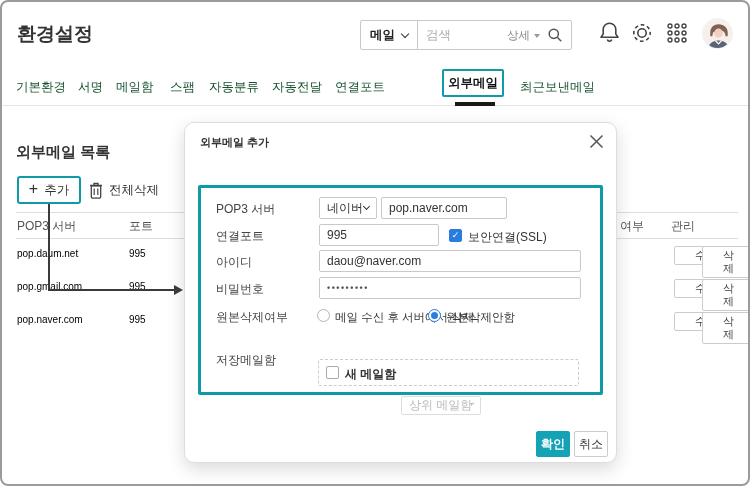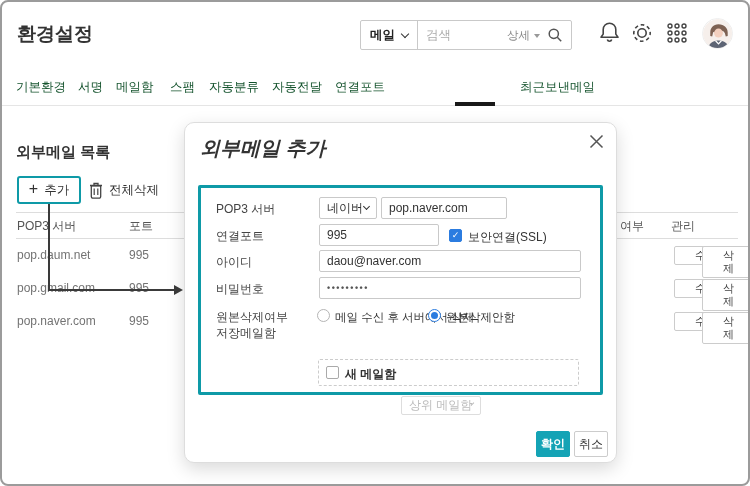--- a/index.html
+++ b/index.html
@@ -172,6 +172,9 @@
   <span class="tab" style="left:207px">자동분류</span>
   <span class="tab" style="left:270px">자동전달</span>
   <span class="tab" style="left:333px">연결포트</span>
+  <div class="tab-hl">
+    <span class="tab-active">외부메일</span>
+  </div>
   <span class="tab" style="left:518px">최근보낸메일</span>
   <div class="active-underline"></div>
 

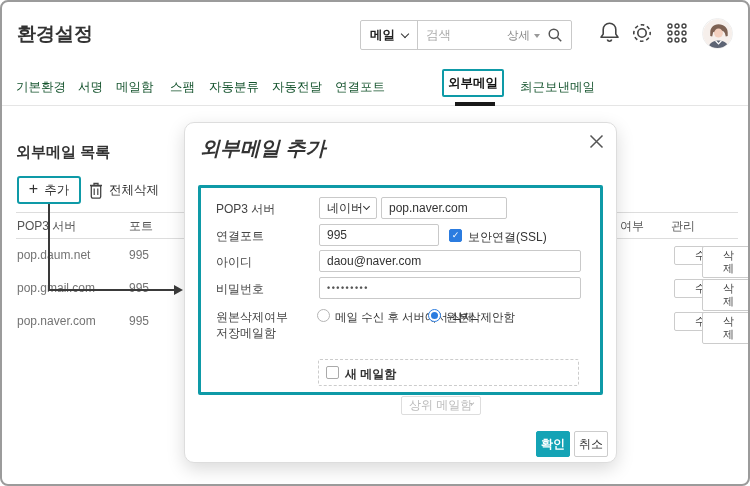--- a/index.html
+++ b/index.html
@@ -63,7 +63,7 @@
   
   .modal { position:absolute; left:182px; top:120px; width:433px; height:341px; background:#fff;
            border:1px solid #ddd; border-radius:10px; box-shadow:0 6px 18px rgba(0,0,0,.15); z-index:50; }
-  .modal-title { position:absolute; left:15px; top:12px; font-size:20px; font-weight:700; color:#333;font-style:italic; }
+  .modal-title { position:absolute; left:15px; top:12px; font-size:11px; font-weight:700; color:#333; }
   .modal-close { position:absolute; right:10px; top:8px; width:20px; height:20px; display:flex;
                  align-items:center; justify-content:center; cursor:pointer; }
   .form-hl { position:absolute; left:13px; top:62px; width:405px; height:210px;

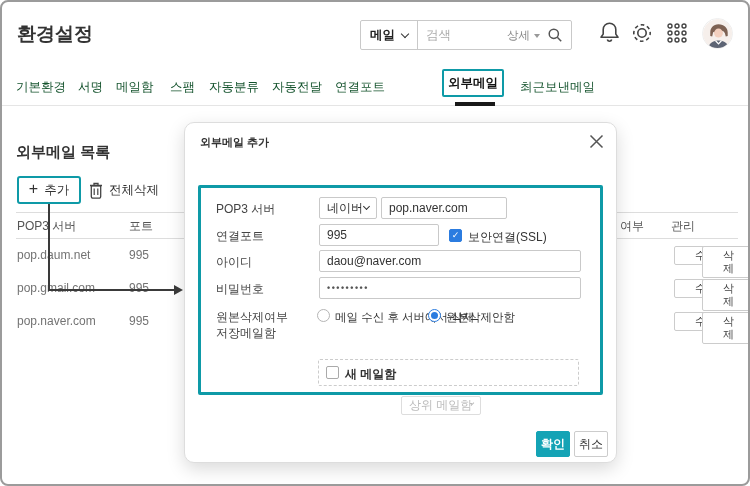--- a/index.html
+++ b/index.html
@@ -50,7 +50,7 @@
 
   .thead-line { position:absolute; left:14px; width:722px; height:1px; background:#ddd; }
   .th { position:absolute; top:216px; font-size:12px; color:#555; white-space:nowrap; }
-  .cell { position:absolute; font-size:12px; color:#737373; white-space:nowrap; }
+  .cell { position:absolute; font-size:10px; color:#000000; white-space:nowrap; }
   .row-btn { position:absolute; font-size:11px; color:#444; background:#fff; border:1px solid #ccc;
              border-radius:2px; padding:2px 20px; line-height:1.2; cursor:pointer; font-family:inherit; }
 

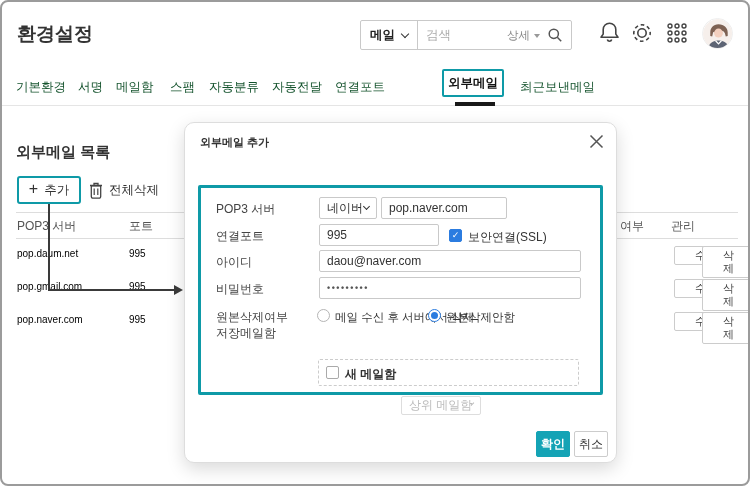--- a/index.html
+++ b/index.html
@@ -257,7 +257,7 @@
       <span class="radio on" style="left:227px; top:121px;"></span>
       <span class="f-text" style="left:245px; top:122px;">원본삭제안함</span>
 
-      <span class="f-label" style="top:137px">저장메일함</span>
+      <span class="f-label" style="top:164px">저장메일함</span>
 
       <div class="dashed-box">
         <span class="checkbox off" style="left:7px; top:6px;"></span>

